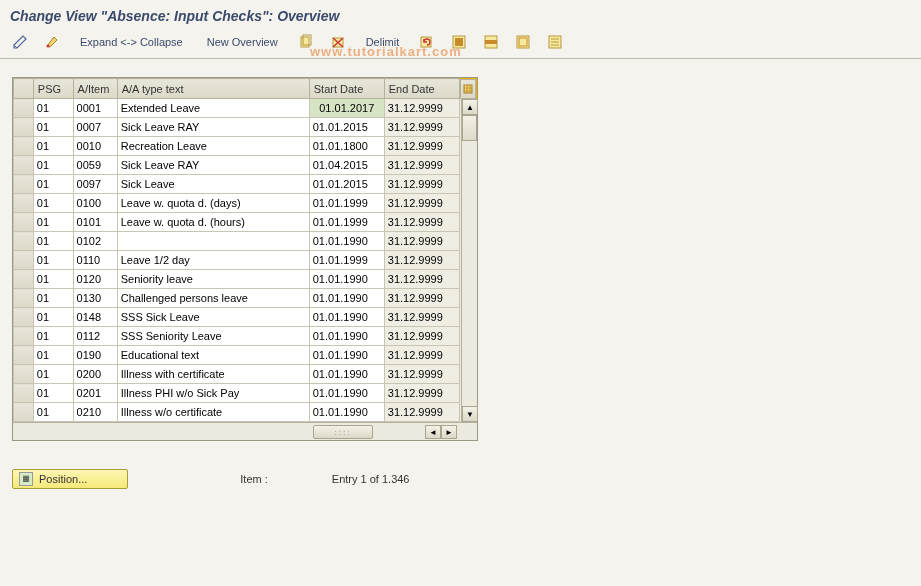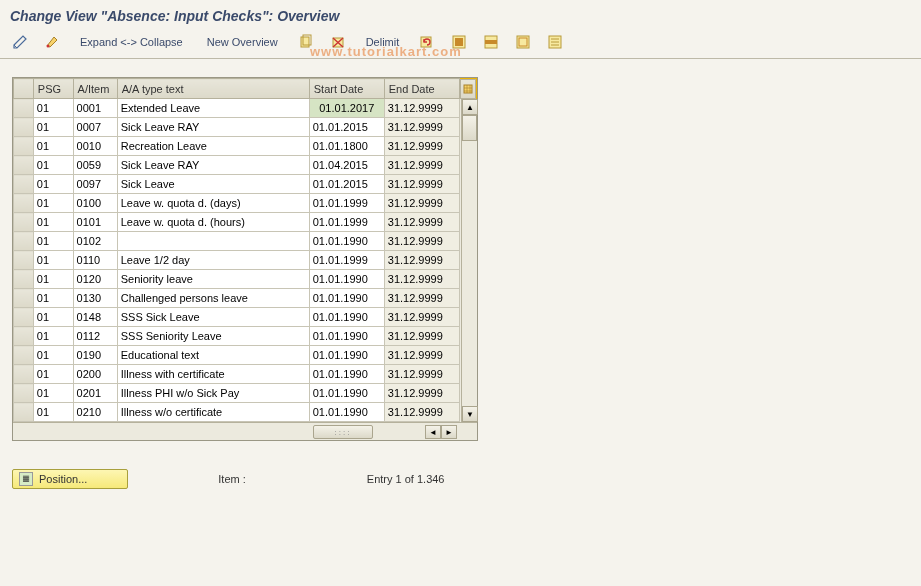--- a/index.html
+++ b/index.html
@@ -172,7 +172,7 @@
     .pos-btn .ico {
       width:14px;height:14px;display:inline-block;border:1px solid #999;background:#d7ecc6;font-size:8px;text-align:center;line-height:12px;
     }
-    .item-label { margin-left: 78px; color:#333; }
+    .item-label { margin-left: 100px; color:#333; }
     .entry-label { margin-left: 109px; color:#333; }
   </style>
 </head>

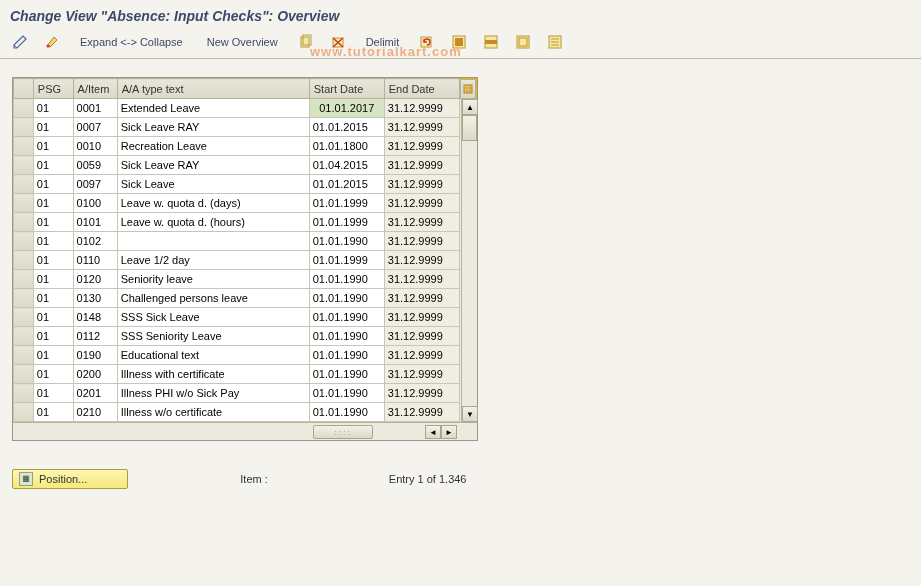--- a/index.html
+++ b/index.html
@@ -173,7 +173,7 @@
       width:14px;height:14px;display:inline-block;border:1px solid #999;background:#d7ecc6;font-size:8px;text-align:center;line-height:12px;
     }
     .item-label { margin-left: 100px; color:#333; }
-    .entry-label { margin-left: 109px; color:#333; }
+    .entry-label { margin-left: 52px; color:#333; }
   </style>
 </head>
 <body>

